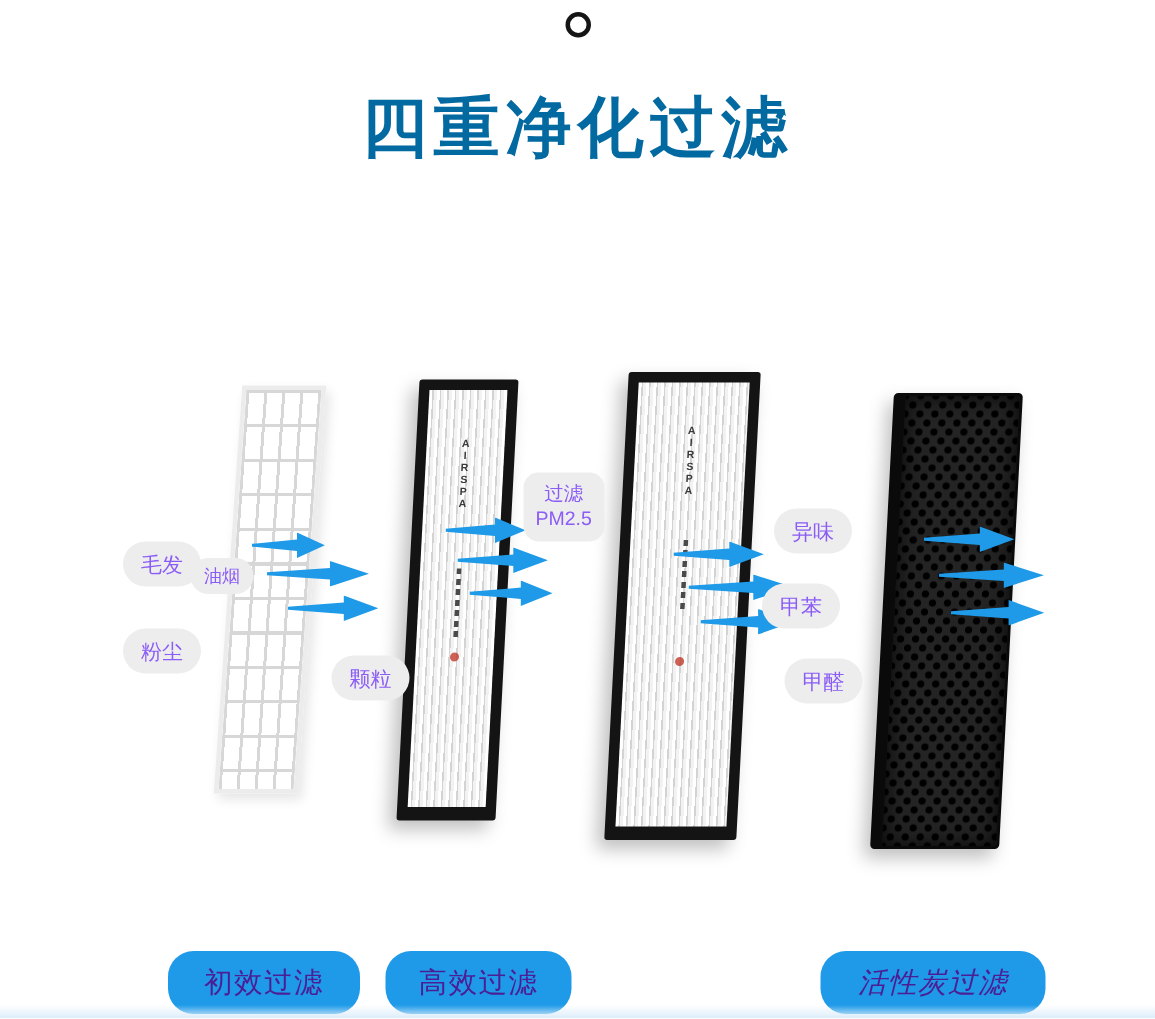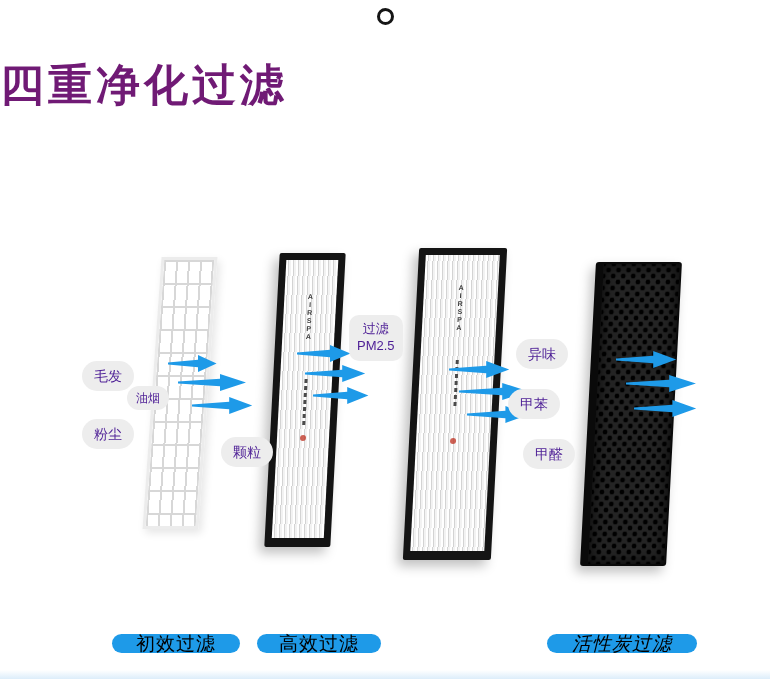--- a/index.html
+++ b/index.html
@@ -10,7 +10,7 @@
   
   .dot{position:absolute;left:377px;top:8px;width:11px;height:11px;border:3px solid #151515;border-radius:50%;}
   
-  .title{position:absolute;left:0;width:770px;text-align:left;color:#701a75;font-weight:bold;margin:0;}
+  .title{position:absolute;left:0;width:770px;text-align:center;color:#0369a1;font-weight:bold;margin:0;}
   .t1{top:56px;font-size:44px;letter-spacing:4px;}
   .t2{top:112px;font-size:42px;letter-spacing:2px;}
 

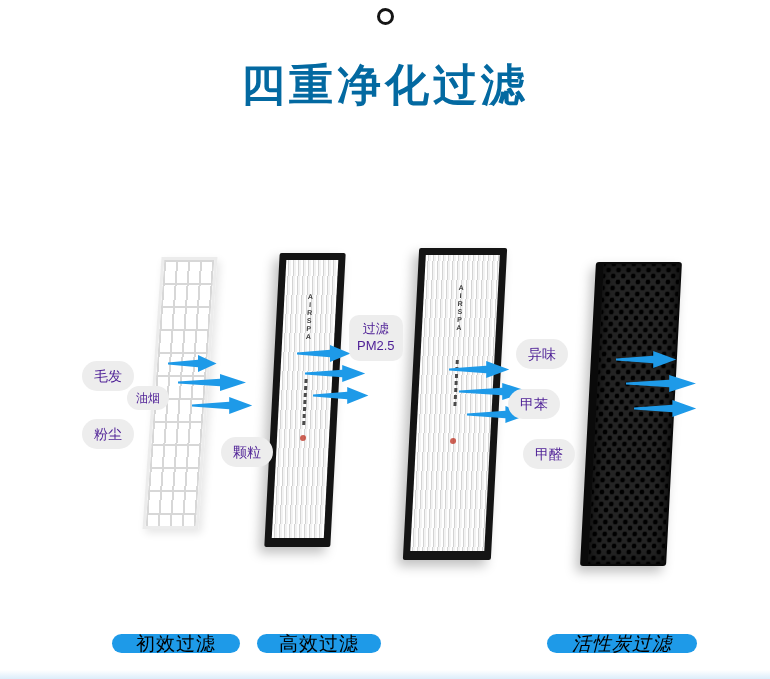--- a/index.html
+++ b/index.html
@@ -79,7 +79,7 @@
 
   
   .bubble{
-    position:absolute;background:#ededed;color:#4c1d95;
+    position:absolute;background:#ededed;color:#8b5cf6;
     font-size:14px;line-height:1;padding:8px 12px;border-radius:16px;
     white-space:nowrap;
   }

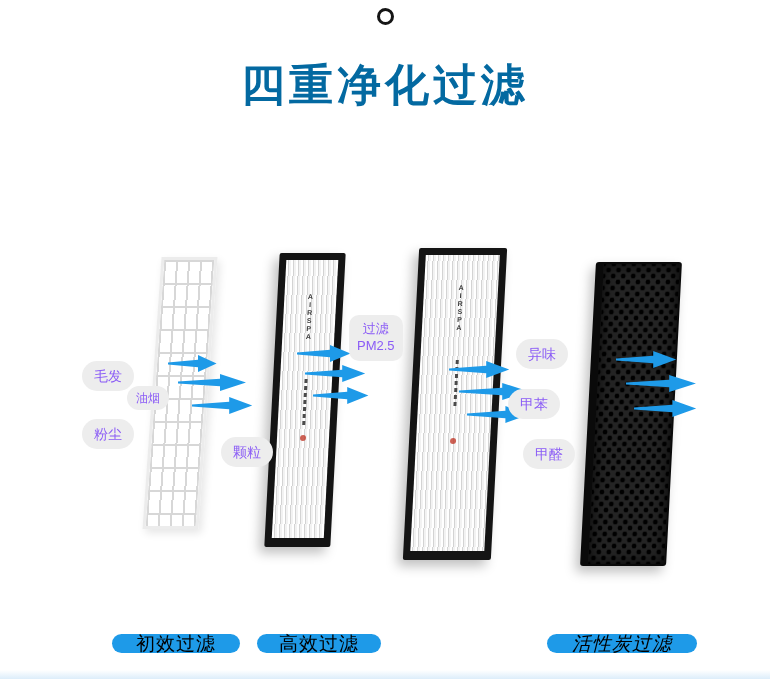--- a/index.html
+++ b/index.html
@@ -196,7 +196,7 @@
     </div>
 
   <div class="bubble" style="left:82px;top:361px">毛发</div>
-  <div class="bubble small" style="left:127px;top:386px">油烟</div>
+  <div class="bubble small" style="left:127px;top:372px">油烟</div>
   <div class="bubble" style="left:82px;top:419px">粉尘</div>
   <div class="bubble" style="left:221px;top:437px">颗粒</div>
 

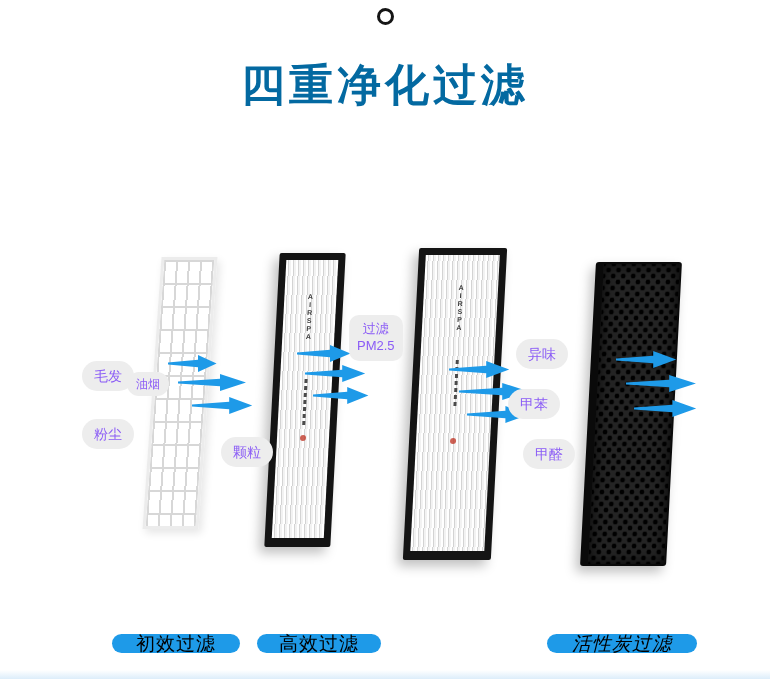--- a/index.html
+++ b/index.html
@@ -90,8 +90,8 @@
 
   
   .pill{
-    position:absolute;top:634px;height:19px;border-radius:17px;
-    background:#1e9ae8;color:#000000;font-size:19px;letter-spacing:1px;
+    position:absolute;top:634px;height:42px;border-radius:17px;
+    background:#1e9ae8;color:#4c1d95;font-size:19px;letter-spacing:1px;
     display:flex;align-items:center;justify-content:center;box-sizing:border-box;
   }
   .pill-1{left:112px;width:128px;}

